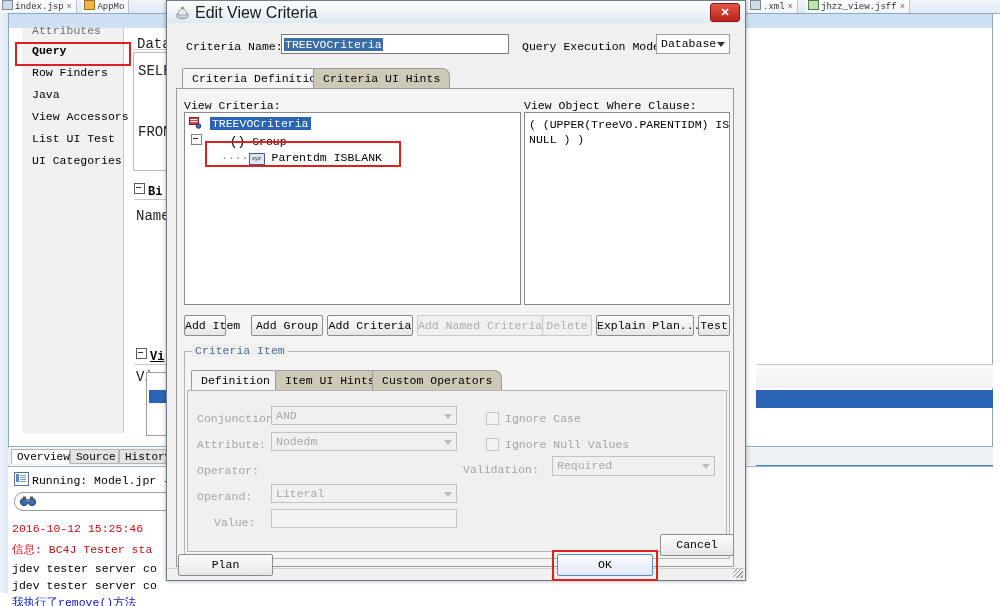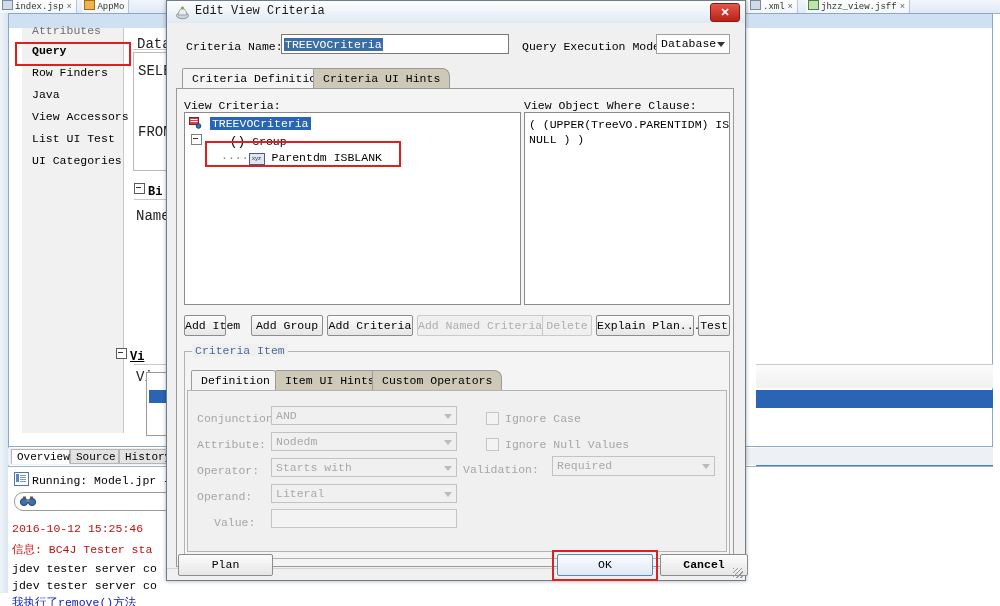--- a/index.html
+++ b/index.html
@@ -80,8 +80,8 @@
     box-sizing:border-box;}
   .dlg-title{height:22px;background:linear-gradient(#fdfefe,#dfe9f3);
     border-bottom:1px solid #c3d0dd;position:relative;}
-  .dlg-title .tt{position:absolute;left:28px;top:3px;font-size:12px;color:#1a1a1a;
-    font-family:Liberation Mono, monospace;}
+  .dlg-title .tt{position:absolute;left:28px;top:3px;font-size:16px;color:#1a1a1a;
+    font-family:Liberation Sans, sans-serif;}
   .dlg-icon{position:absolute;left:8px;top:4px;width:15px;height:15px;}
   .closebtn{position:absolute;right:5px;top:2px;width:28px;height:17px;
     background:linear-gradient(#e4564a,#b92218);border:1px solid #8d1810;border-radius:3px;

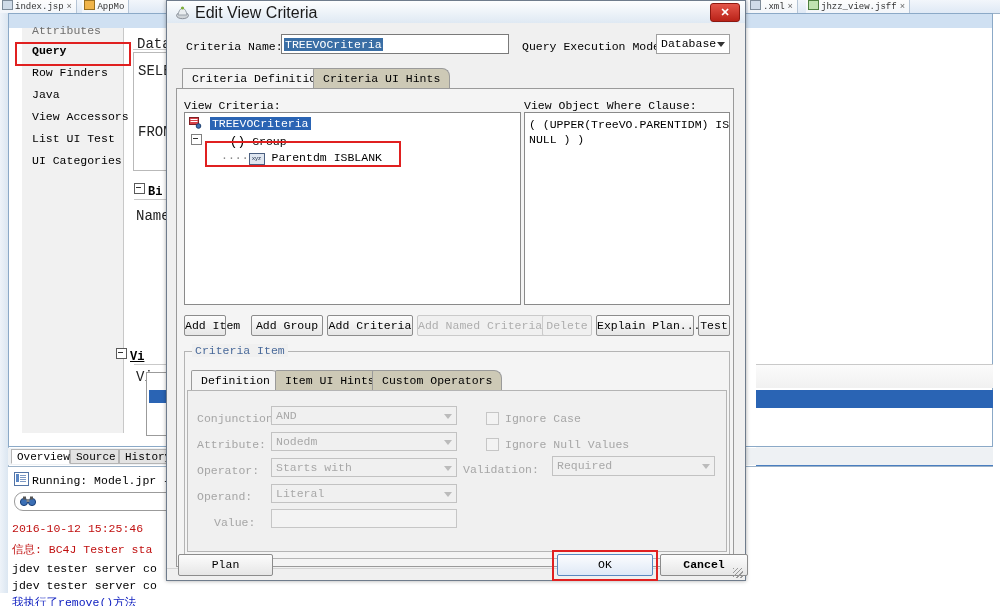--- a/index.html
+++ b/index.html
@@ -196,7 +196,7 @@
   <div class="sect-rule" style="left:134px;top:199px;width:139px;"></div>
   <div class="c-label" style="left:136px;top:208px;">Name</div>
 
-  <div class="sect-h" style="left:116px;top:348px;text-decoration:underline;">
+  <div class="sect-h" style="left:136px;top:348px;text-decoration:underline;">
     <span class="sect-box"></span><span>Vi</span>
   </div>
   <div class="sect-rule" style="left:134px;top:364px;width:139px;"></div>

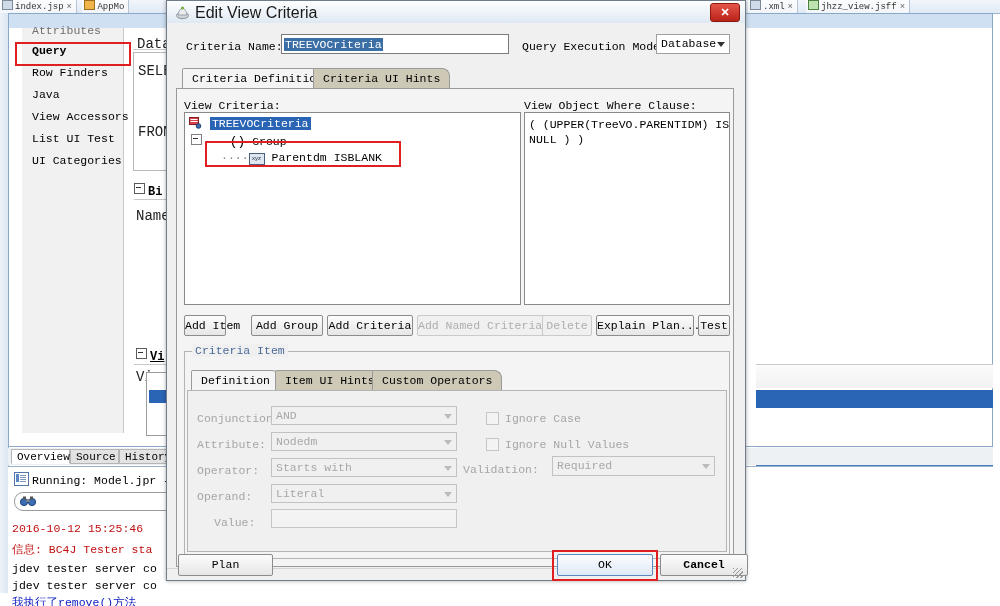--- a/index.html
+++ b/index.html
@@ -328,10 +328,6 @@
     </div>
 
     <div class="lbl" style="left:30px;top:441px;color:#a6a6a6;">Operator:</div>
-    <div class="combo dis" style="left:104px;top:435px;width:186px;height:19px;">
-      <span class="cv">Starts with</span>
-      <span class="arw"></span>
-    </div>
 
     <div class="lbl" style="left:30px;top:467px;color:#a6a6a6;">Operand:</div>
     <div class="combo dis" style="left:104px;top:461px;width:186px;height:19px;">

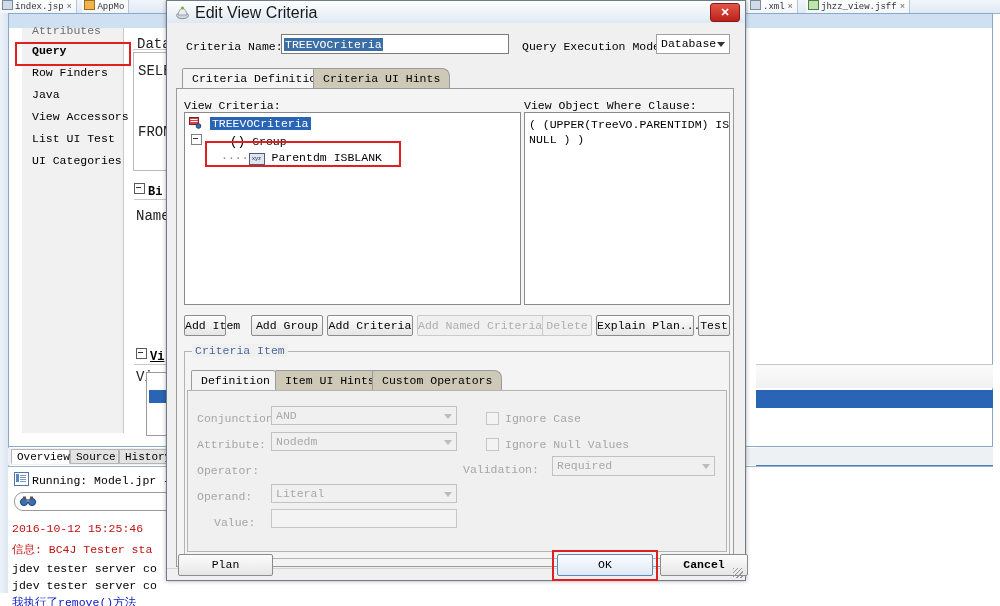--- a/index.html
+++ b/index.html
@@ -355,7 +355,7 @@
     <div class="sect-rule" style="left:0;top:545px;width:578px;background:#d4d4d4;"></div>
     <div class="btn" style="left:11px;top:531px;width:95px;height:22px;"><span>Plan</span></div>
     <div class="btn def" style="left:390px;top:531px;width:96px;height:22px;"><span>OK</span></div>
-    <div class="btn" style="left:493px;top:531px;width:88px;height:22px;font-weight:bold;"><span>Cancel</span></div>
+    <div class="btn" style="left:493px;top:511px;width:74px;height:22px;"><span>Cancel</span></div>
     <div class="redbox" style="left:385px;top:527px;width:106px;height:31px;"></div>
     <div class="grip"></div>
   </div>

